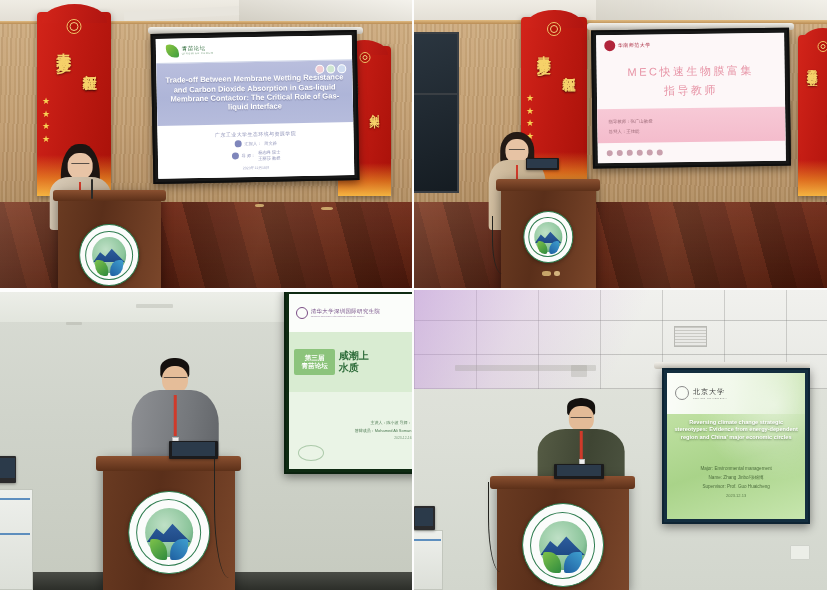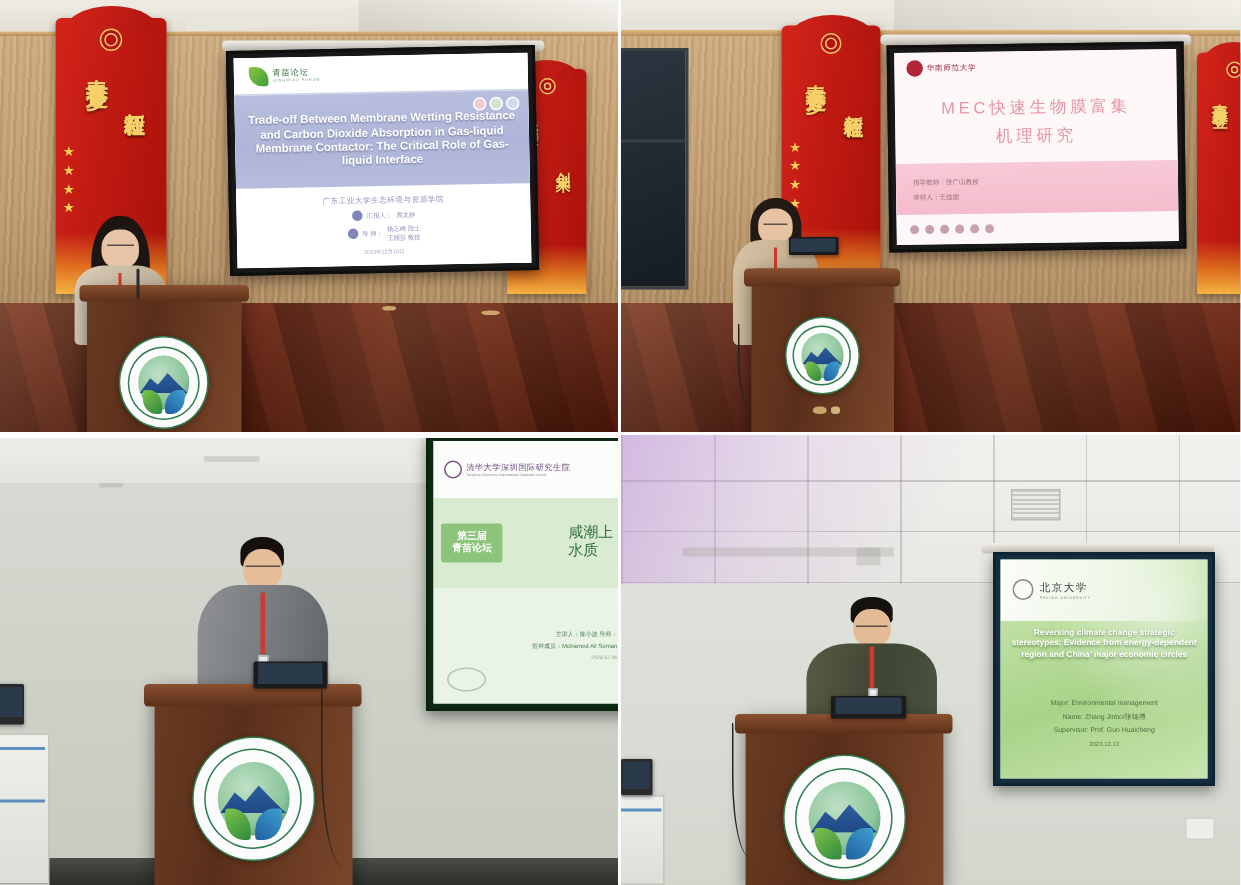--- a/index.html
+++ b/index.html
@@ -358,7 +358,7 @@
             </div>
             <div class="s2-title-wrap">
               <div class="s2-title">MEC快速生物膜富集</div>
-              <div class="s2-title2">机理研究</div>
+              <div class="s2-title2">指导教师</div>
             </div>
             <div class="s2-pinkband">
               <div class="s2-meta">指导教师：张广山教授</div>

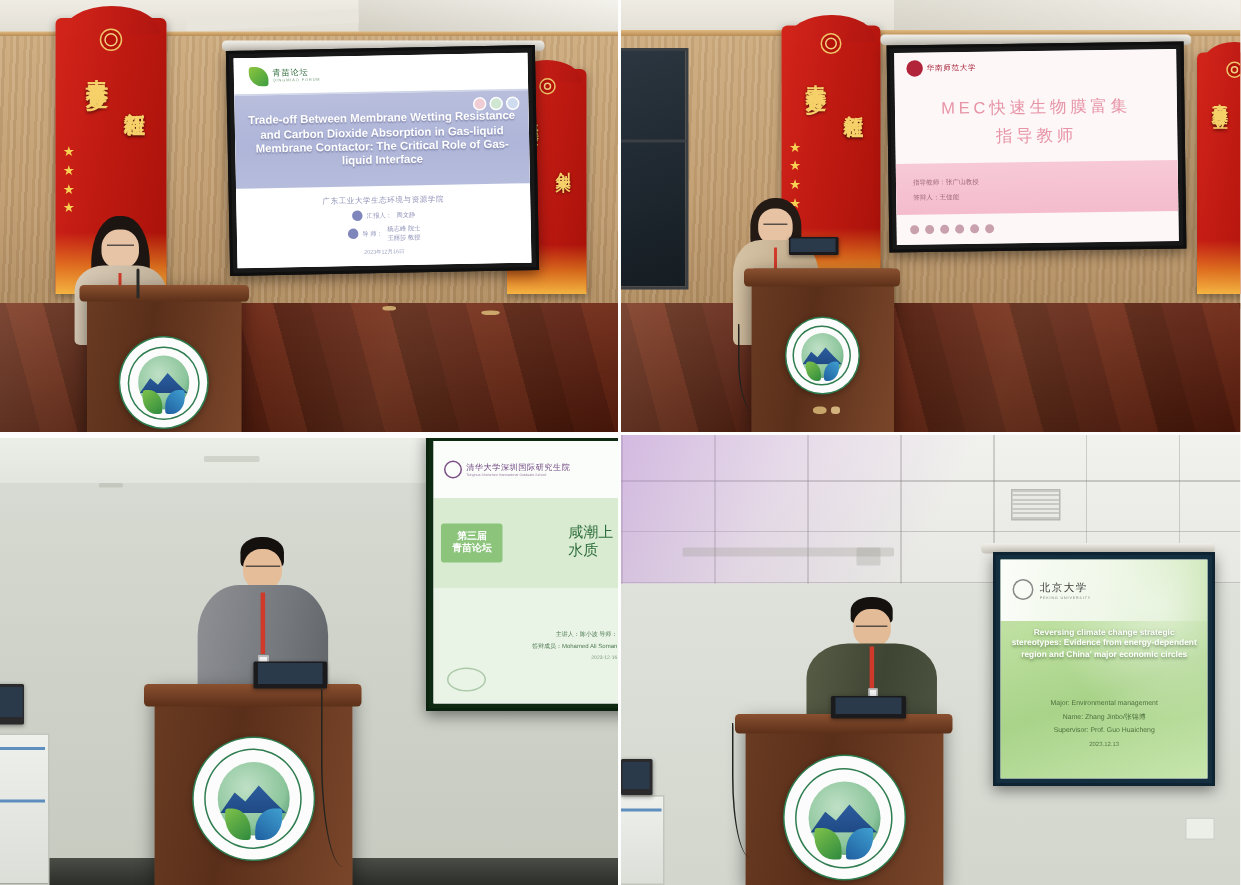--- a/index.html
+++ b/index.html
@@ -143,7 +143,7 @@
     padding:0 4%; }
   .s3-chip{ background:#8cc47c; color:#fff; font-size:6.6px; font-weight:bold;
     line-height:1.25; text-align:center; padding:5px 7px; border-radius:2px; }
-  .s3-bigtxt{ color:#2f6d3b; font-size:10px; font-weight:normal; line-height:1.2;margin-left:40px; }
+  .s3-bigtxt{ color:#2f6d3b; font-size:10px; font-weight:bold; line-height:1.2; }
   .s3-low{ flex:1; background:#eaf4e6; position:relative; display:flex;
     flex-direction:column; align-items:flex-end; justify-content:center; gap:3px; padding-right:6%; }
   .s3-line{ font-size:4px; color:#4d7a52; }

